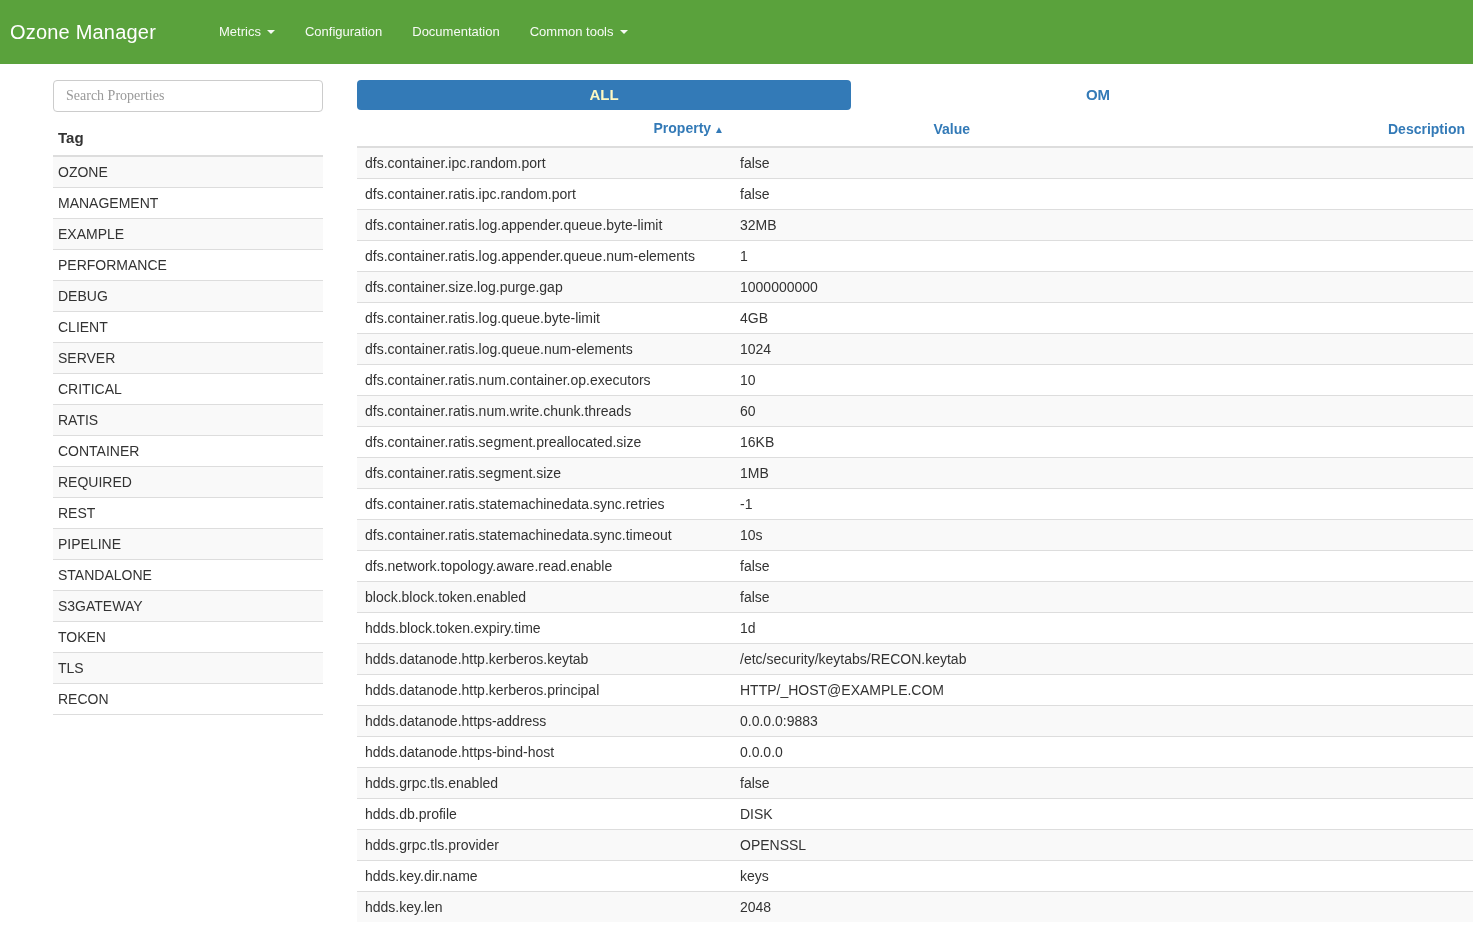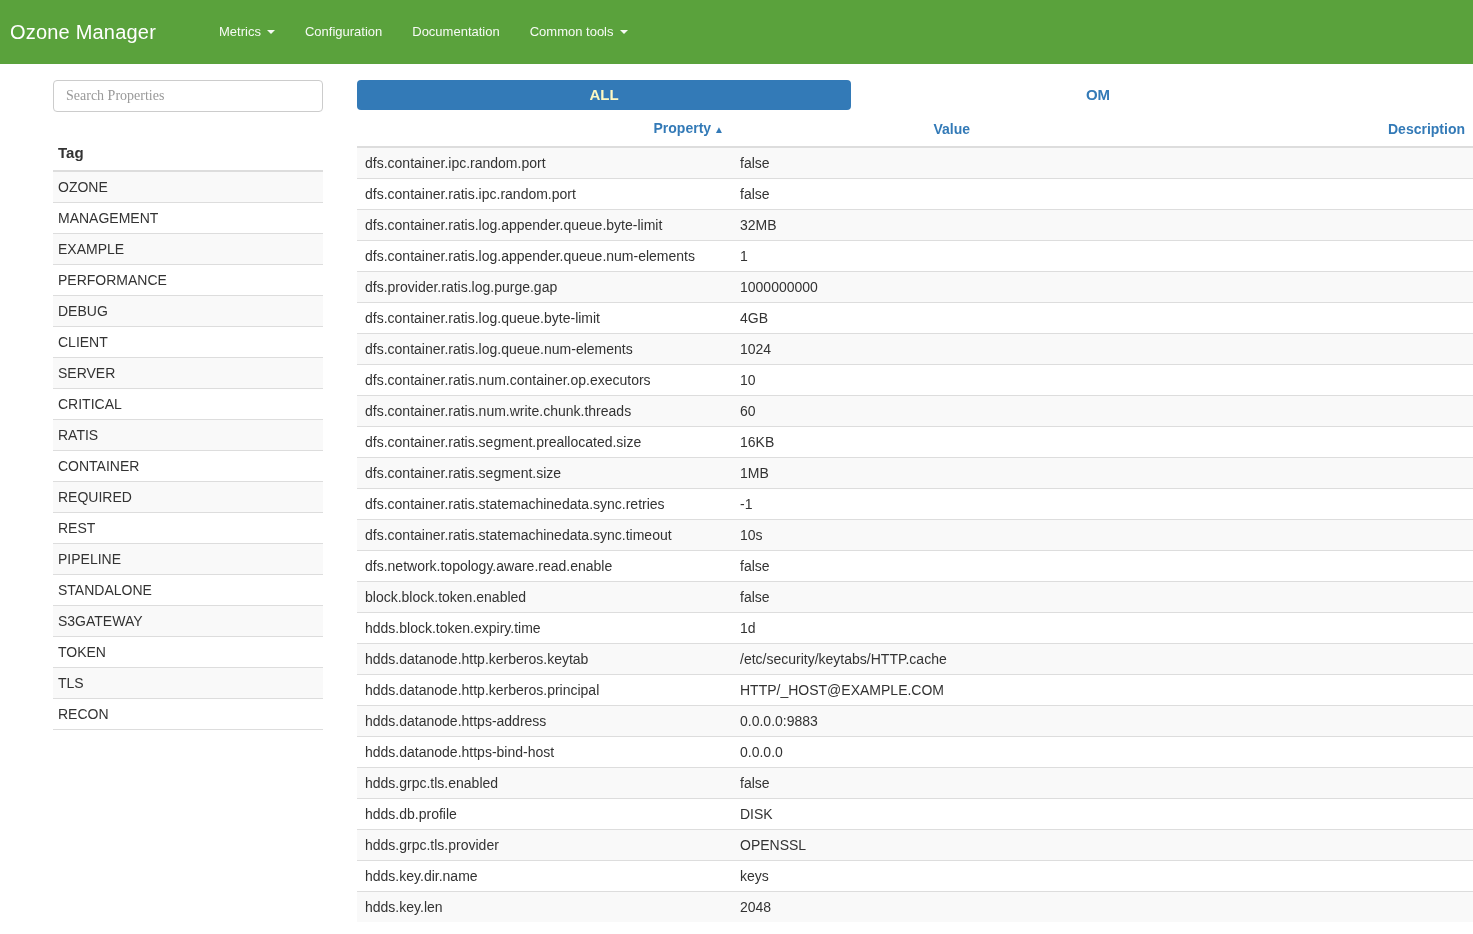--- a/index.html
+++ b/index.html
@@ -42,7 +42,7 @@
     outline: none;
   }
   .search-input::placeholder { color: #999999; opacity: 1; }
-  .tag-table { width: 100%; border-collapse: collapse; margin-top: 26px; }
+  .tag-table { width: 100%; border-collapse: collapse; margin-top: 11px; }
   .tag-table th {
     text-align: left; font-size: 15px; font-weight: bold; color: #333;
     padding: 5px 5px 7px 5px; border-bottom: 2px solid #dddddd; line-height: 20px;

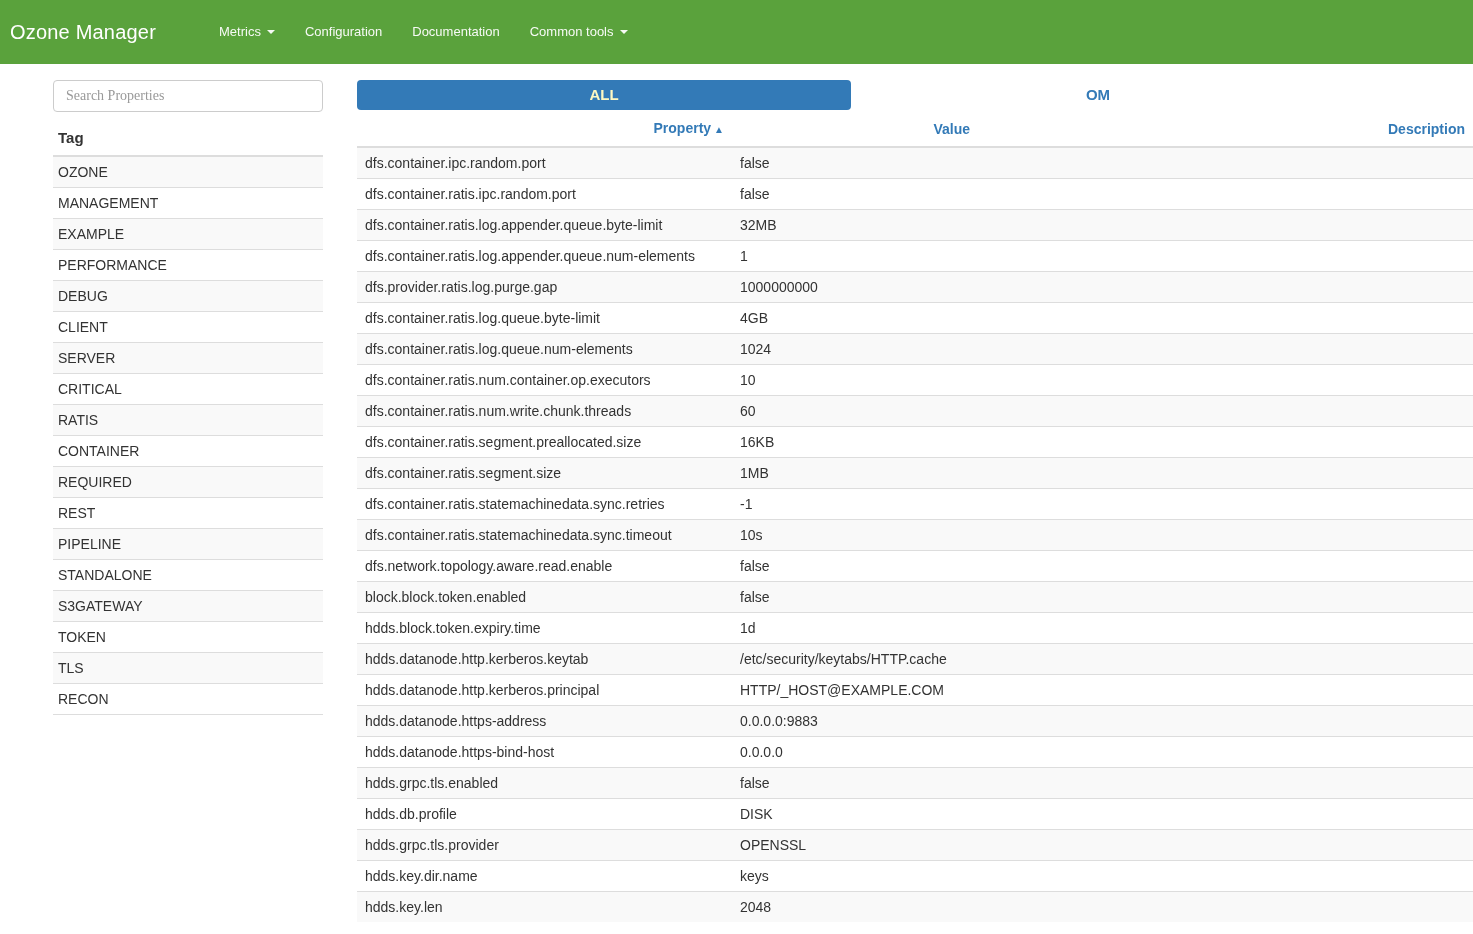--- a/index.html
+++ b/index.html
@@ -214,7 +214,7 @@
             <td></td>
           </tr>
           <tr>
-            <td>dfs.provider.ratis.log.purge.gap</td>
+            <td>dfs.container.size.log.purge.gap</td>
             <td>1000000000</td>
             <td></td>
           </tr>

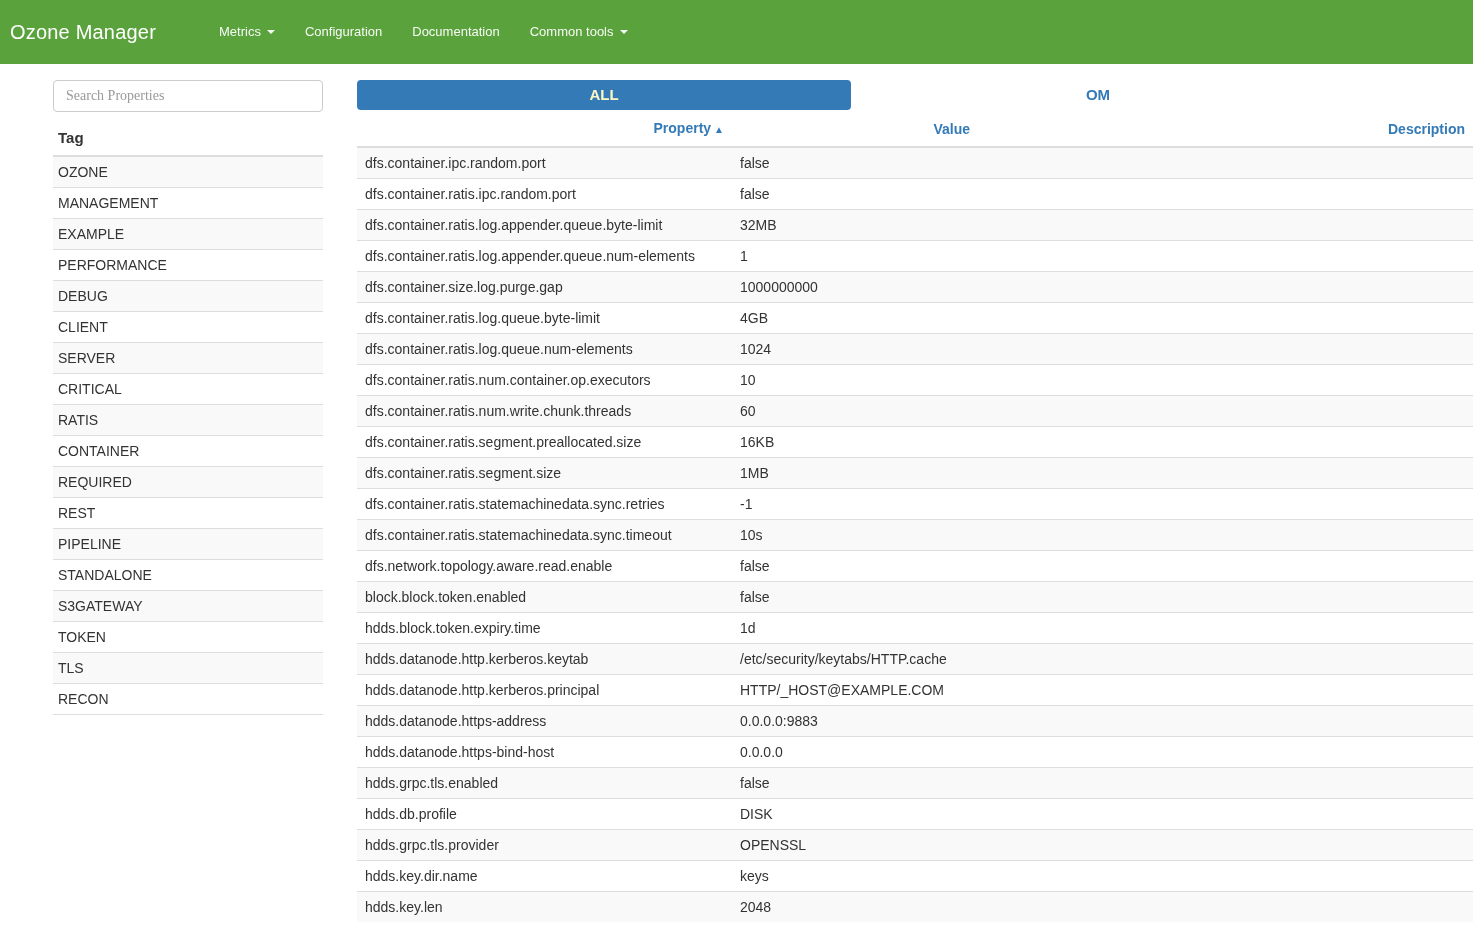--- a/index.html
+++ b/index.html
@@ -275,7 +275,7 @@
           </tr>
           <tr>
             <td>hdds.datanode.http.kerberos.keytab</td>
-            <td>/etc/security/keytabs/HTTP.cache</td>
+            <td>/etc/security/keytabs/RECON.keytab</td>
             <td></td>
           </tr>
           <tr>

